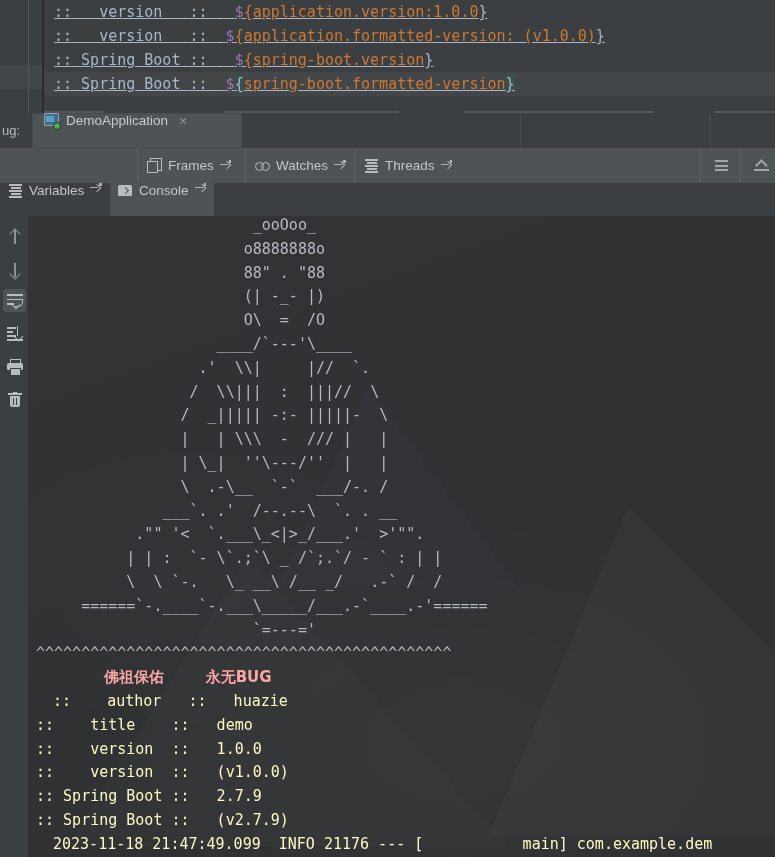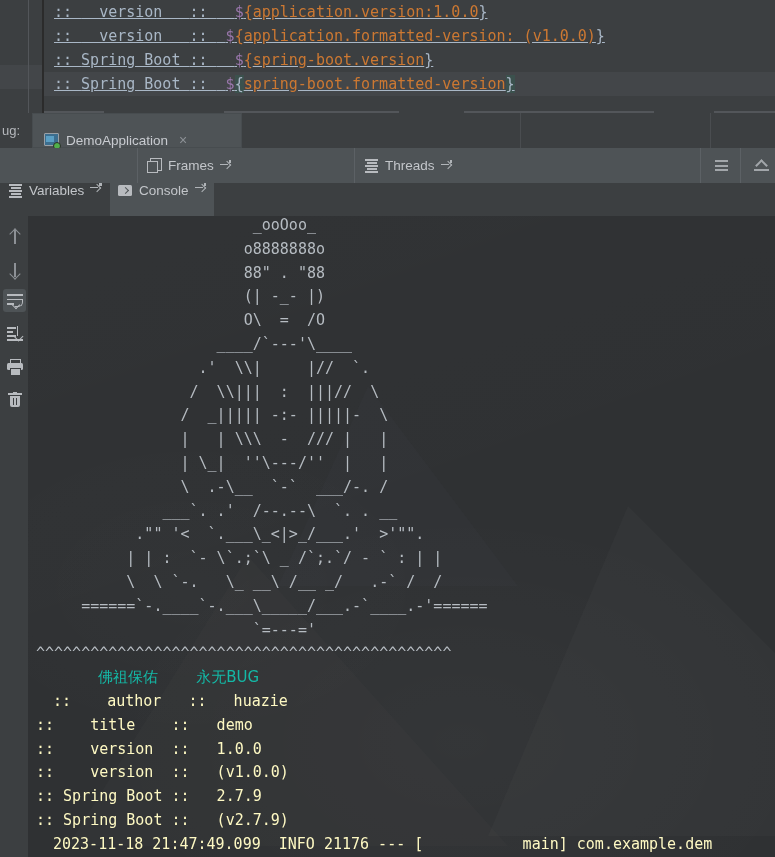--- a/index.html
+++ b/index.html
@@ -74,7 +74,7 @@
   .dbg-tab {
     position: absolute; left: 32px; top: 0; height: 35px;
     background: #4e5356;
-    display: flex; align-items: flex-end; gap: 7px;
+    display: flex; align-items: flex-start; gap: 7px;
     padding: 0 10px 0 12px;
     box-shadow: inset 0 0 0 1px rgba(0,0,0,0.08);
   }

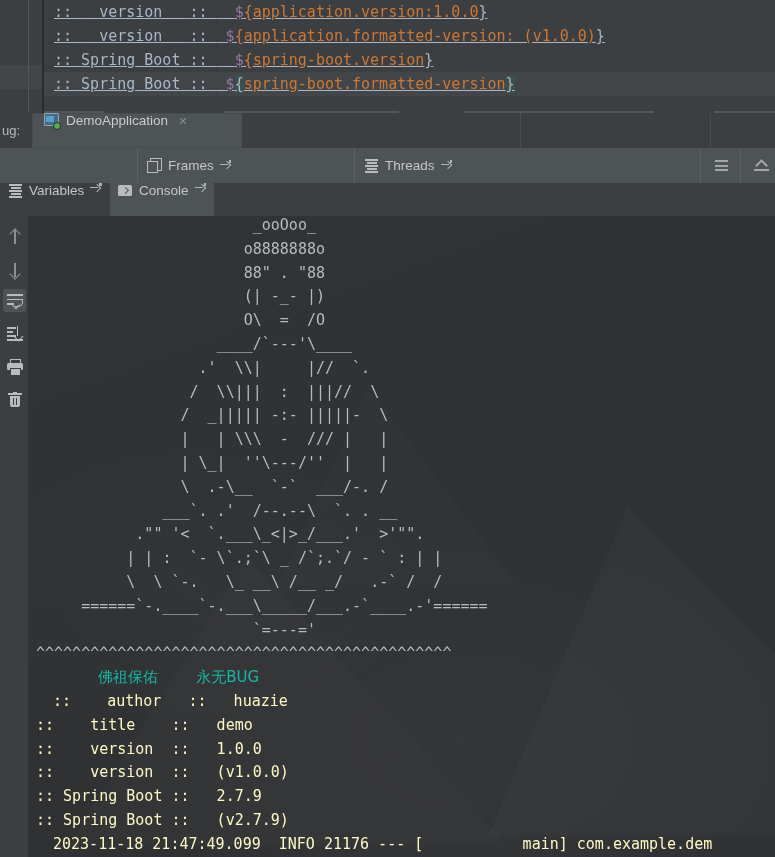--- a/index.html
+++ b/index.html
@@ -382,6 +382,18 @@
         </span>
     </div>
 
+    <div class="tb-item" style="left:245px;">
+      <span class="gi gi-watches">
+          <span class="o1"></span>
+          <span class="o2"></span>
+        </span>
+      <span class="lbl">Watches</span>
+      <span class="tb-pin">
+          <span class="arr"></span>
+          <span class="head"></span>
+          <span class="sq"></span>
+        </span>
+    </div>
 
     <div class="tb-item" style="left:354px;">
       <span class="gi gi-threads">

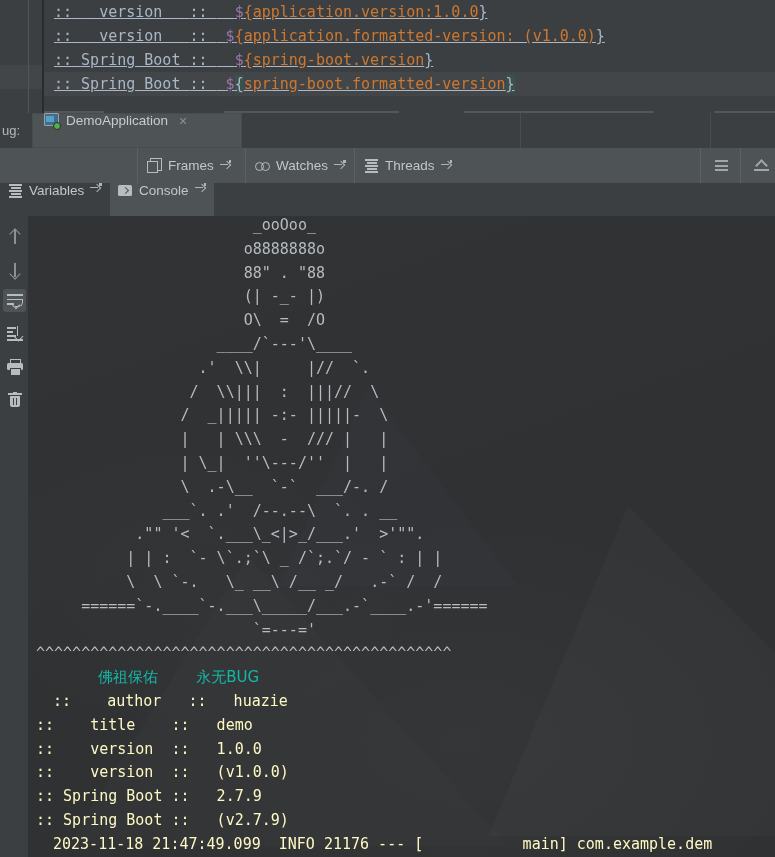--- a/index.html
+++ b/index.html
@@ -316,7 +316,7 @@
     letter-spacing: 0;
   }
   .console-text .art { color: #b6bcc2; }
-  .console-text .cjk { font-family: "DejaVu Sans", sans-serif; color: #14b8a6; }
+  .console-text .cjk { font-family: "DejaVu Sans", sans-serif; color: #fca5a5; font-weight: bold; }
   .console-text .info { color: #fef9c3; margin-left: 17px; }
 </style>
 </head>

